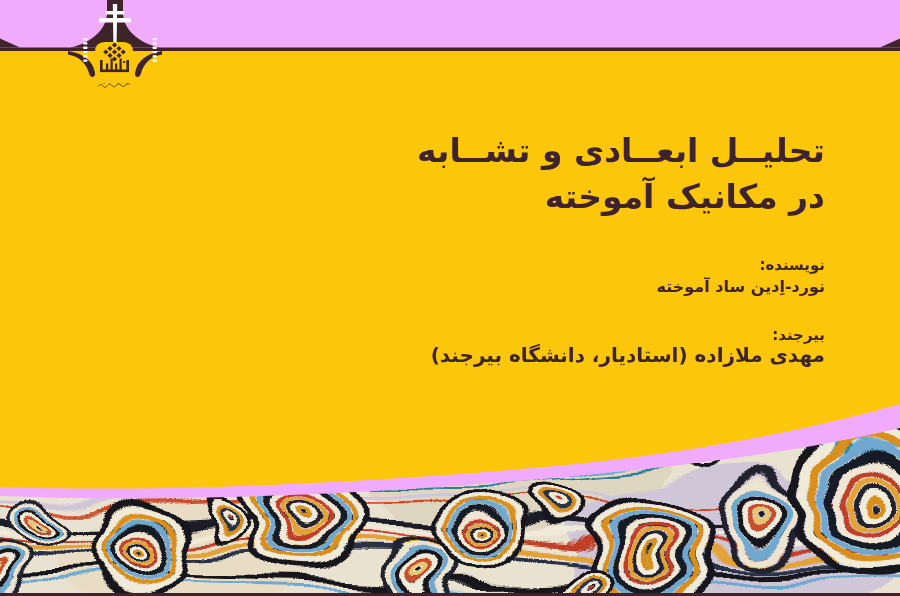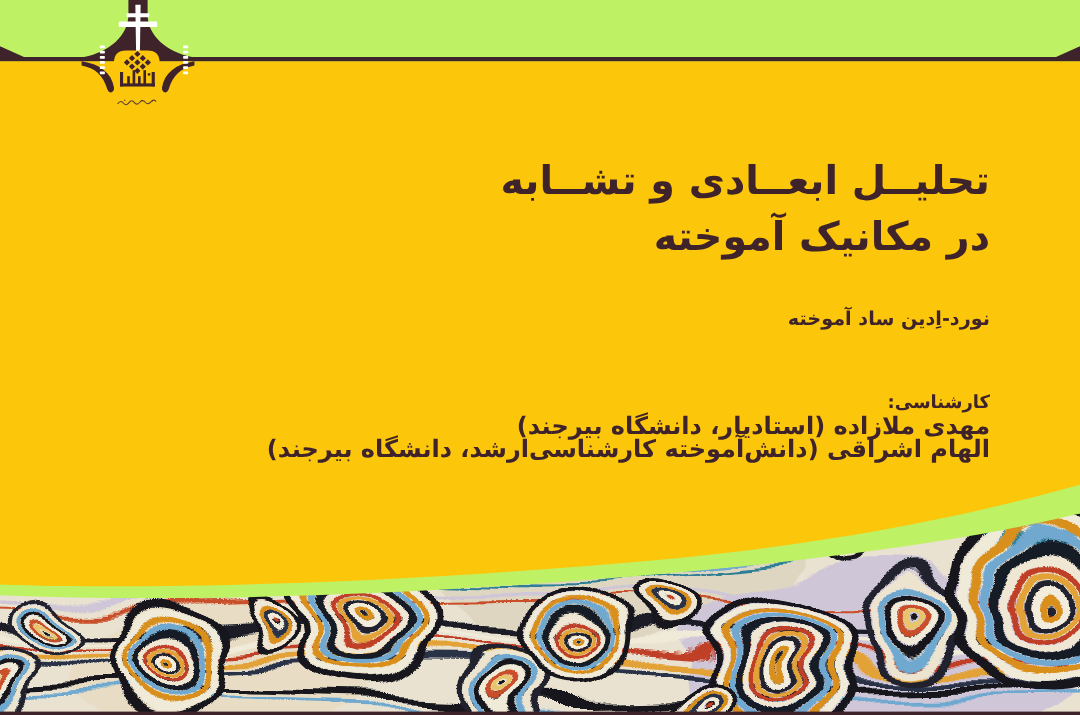--- a/index.html
+++ b/index.html
@@ -4,7 +4,7 @@
 <style>
   html,body{margin:0;padding:0;background:#fff;}
   .cover{
-    position:relative;width:900px;height:596px;overflow:hidden;background:#bef264;
+    position:relative;width:900px;height:596px;overflow:hidden;background:#f0abfc;
     font-family:"DejaVu Sans",sans-serif;
   }
   .art{position:absolute;top:0;left:0;width:900px;height:596px;display:block;}

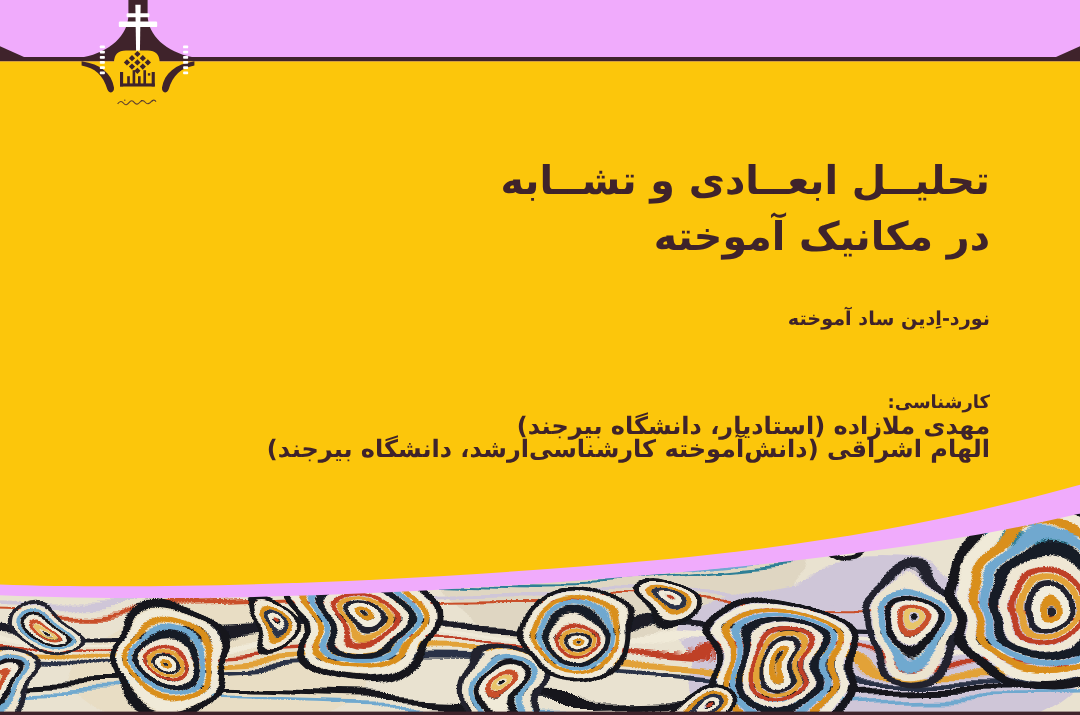--- a/index.html
+++ b/index.html
@@ -177,6 +177,7 @@
   </div>
 
   <div class="txt author-block">
+    <div class="author-label">نویسنده:</div>
     <div class="author-name">نورد-اِدین ساد آموخته</div>
   </div>
 

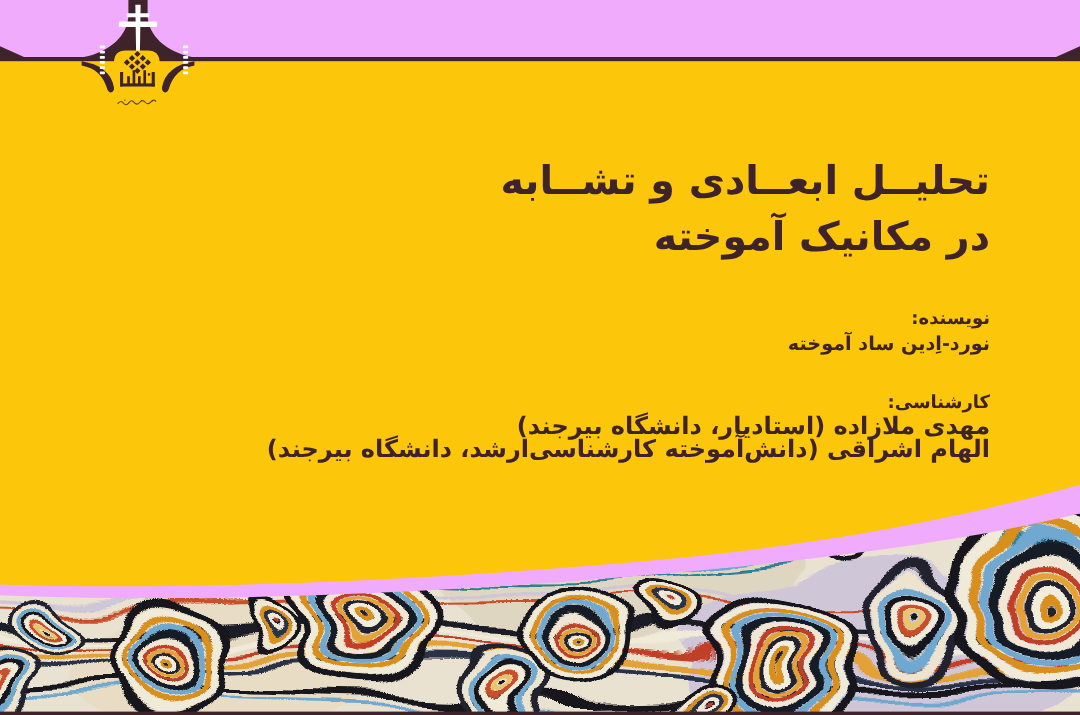--- a/index.html
+++ b/index.html
@@ -182,7 +182,7 @@
   </div>
 
   <div class="txt translators-block">
-    <div class="t-label">کارشناسی:</div>
+    <div class="t-label">بیرجند:</div>
     <div class="t-line">مهدی ملازاده (استادیار، دانشگاه بیرجند)</div>
     <div class="t-line">الهام اشراقی (دانش‌آموخته کارشناسی‌ارشد، دانشگاه بیرجند)</div>
   </div>

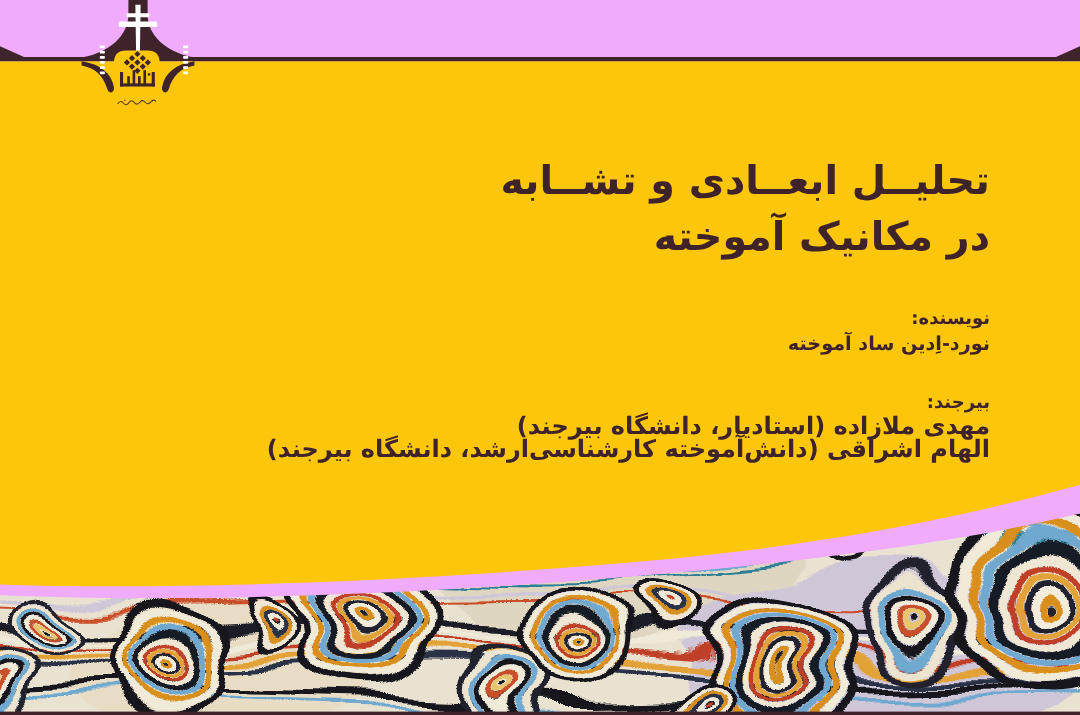--- a/index.html
+++ b/index.html
@@ -184,7 +184,6 @@
   <div class="txt translators-block">
     <div class="t-label">بیرجند:</div>
     <div class="t-line">مهدی ملازاده (استادیار، دانشگاه بیرجند)</div>
-    <div class="t-line">الهام اشراقی (دانش‌آموخته کارشناسی‌ارشد، دانشگاه بیرجند)</div>
   </div>
 
 </div>

